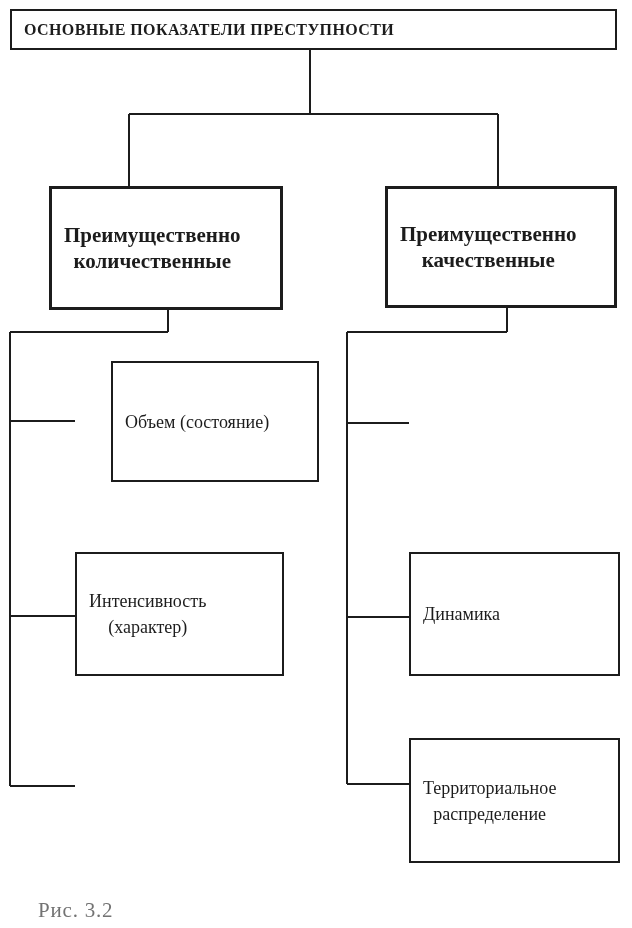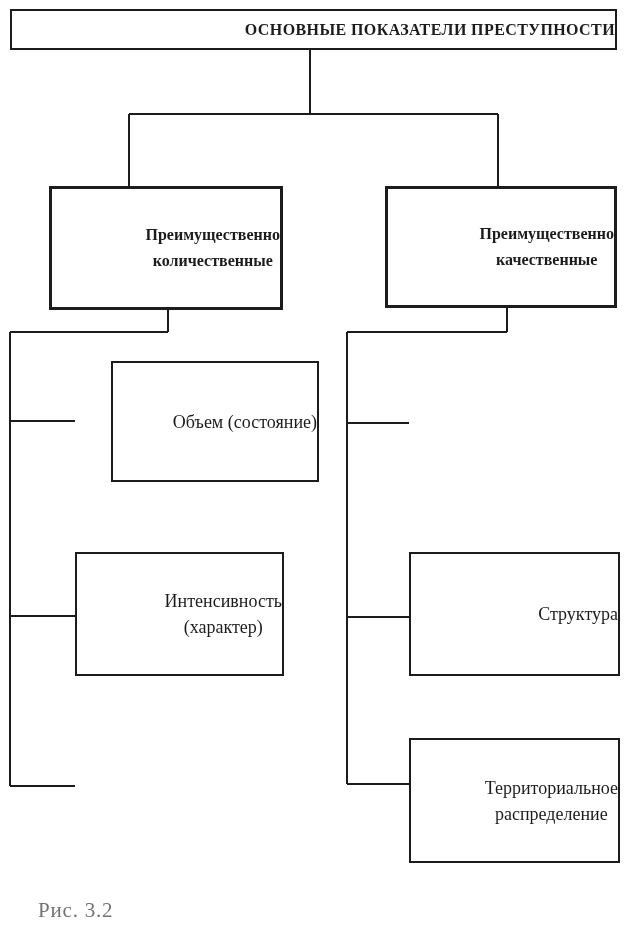--- a/index.html
+++ b/index.html
@@ -30,7 +30,7 @@
     border: 2.5px solid #1c1c1c;
     display: flex;
     align-items: center;
-    justify-content: flex-end;
+    justify-content: flex-start;
     text-align: center;
     white-space: pre-line;
     padding-left: 12px;

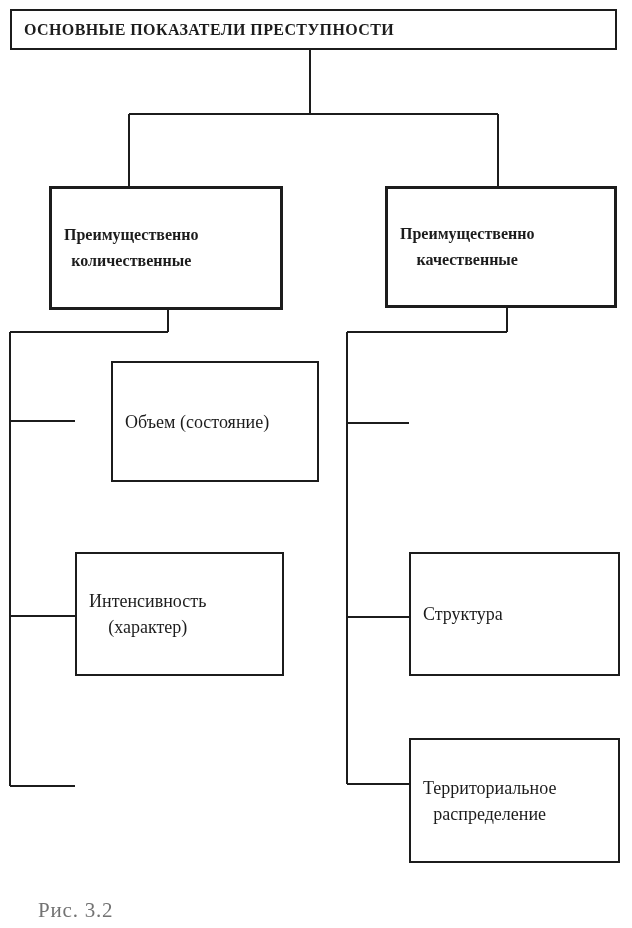--- a/index.html
+++ b/index.html
@@ -44,7 +44,7 @@
   .node--branch {
     border-width: 3px;
     font-weight: bold;
-    font-size: 16px;
+    font-size: 21px;
     line-height: 26px;
   }
   .node--branch-left  { left: 49px;  top: 186px; width: 234px; height: 124px; }

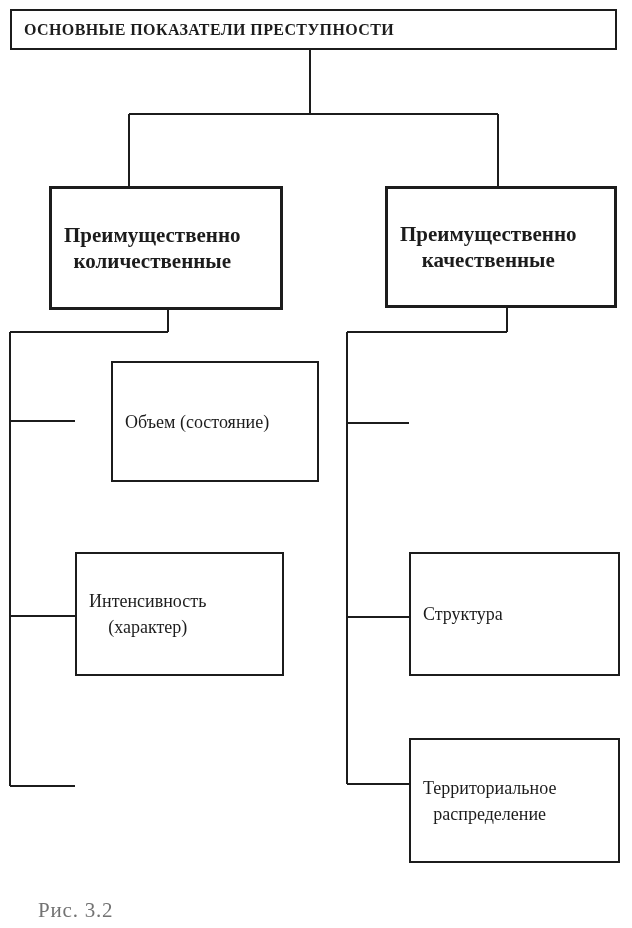--- a/index.html
+++ b/index.html
@@ -108,7 +108,7 @@
 
 
   <div class="node node--child node--r2">
-    <span>Структура</span>
+    <span>Динамика</span>
   </div>
 
   <div class="node node--child node--r3">

